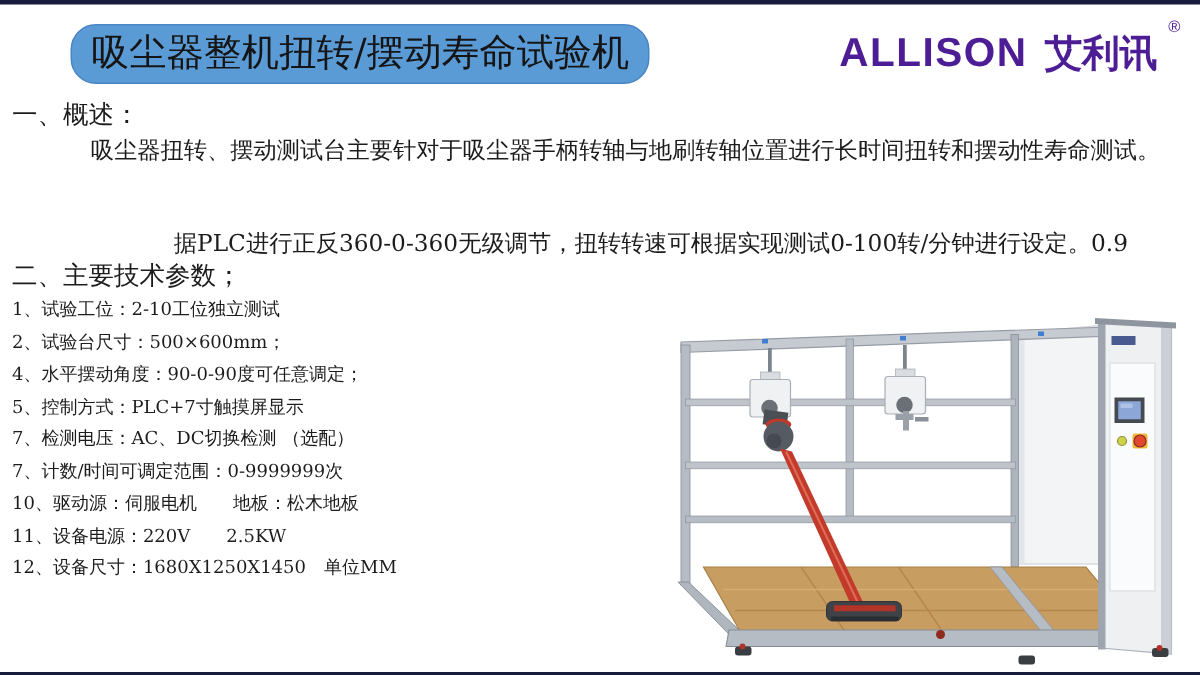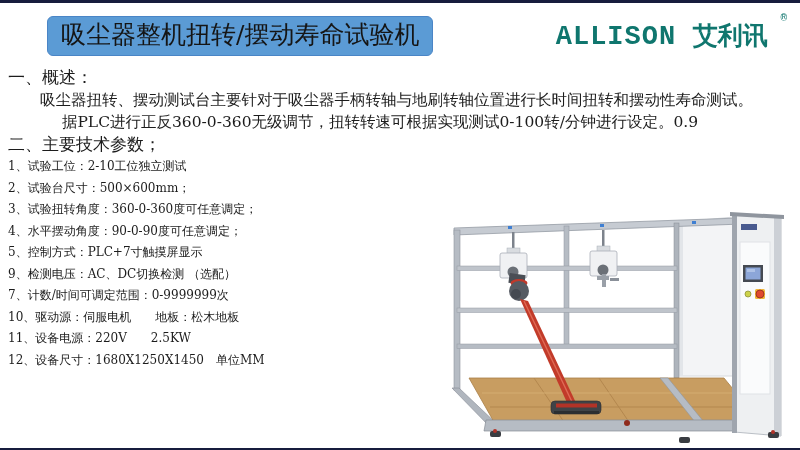--- a/index.html
+++ b/index.html
@@ -19,7 +19,7 @@
     position:absolute;left:47px;top:16px;
     background:#5b9bd5;
     border:1px solid #4a85c6;
-    border-radius:6px;
+    border-radius:17px;
     padding:1px 13px 4px 13px;
     font-size:25px;
     color:#151515;

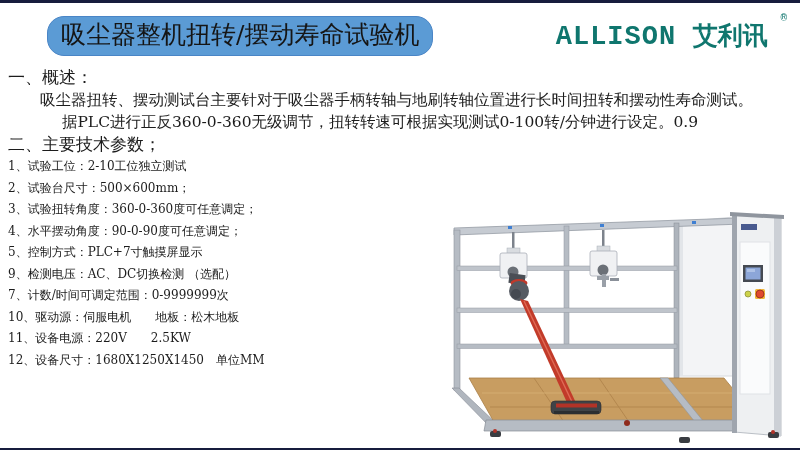--- a/index.html
+++ b/index.html
@@ -28,8 +28,8 @@
 
   .brand{
     position:absolute;top:19px;right:16px;
-    font-family:Liberation Mono, monospace;
-    color:#0f766e;font-weight:bold;white-space:nowrap;
+    font-family:Liberation Sans, sans-serif;
+    color:#4c1d95;font-weight:bold;white-space:nowrap;
   }
   .brand-en{font-size:27px;letter-spacing:1px;}
   .brand-zh{font-size:25px;margin-left:7px;}

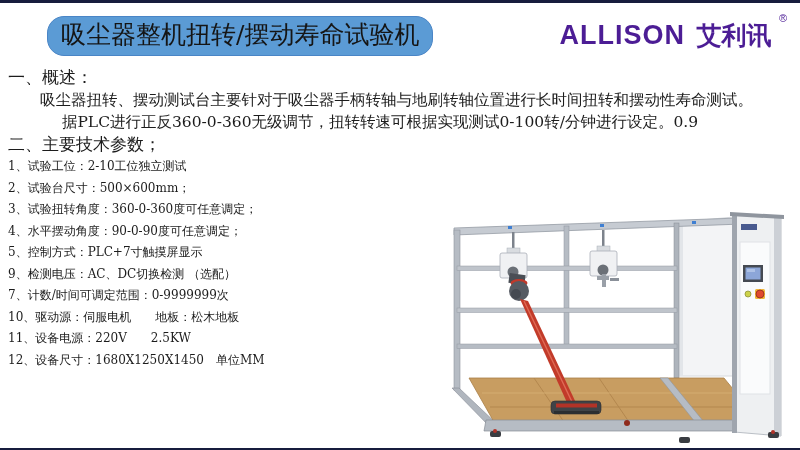--- a/index.html
+++ b/index.html
@@ -38,7 +38,7 @@
   .content{position:absolute;left:8px;top:66px;width:786px;}
   .sec-heading{font-size:17px;line-height:23px;white-space:pre-wrap;}
   .para-line{font-size:15.5px;line-height:22px;white-space:nowrap;}
-  .para-line.indent{text-indent:32px;}
+  .para-line.indent{text-indent:32px;text-align:center;}
   .para-line.split{display:flex;justify-content:center;padding-right:42px;}
   .spec-item{font-size:12px;line-height:21.5px;white-space:pre-wrap;}
 

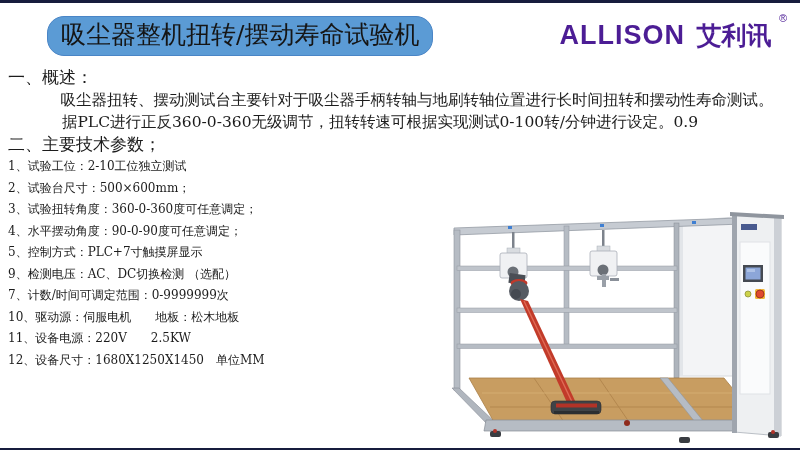--- a/index.html
+++ b/index.html
@@ -39,7 +39,7 @@
   .sec-heading{font-size:17px;line-height:23px;white-space:pre-wrap;}
   .para-line{font-size:15.5px;line-height:22px;white-space:nowrap;}
   .para-line.indent{text-indent:32px;text-align:center;}
-  .para-line.split{display:flex;justify-content:center;padding-right:42px;}
+  .para-line.split{display:flex;justify-content:flex-end;padding-right:42px;margin-top:40px;}
   .spec-item{font-size:12px;line-height:21.5px;white-space:pre-wrap;}
 
   .photo{

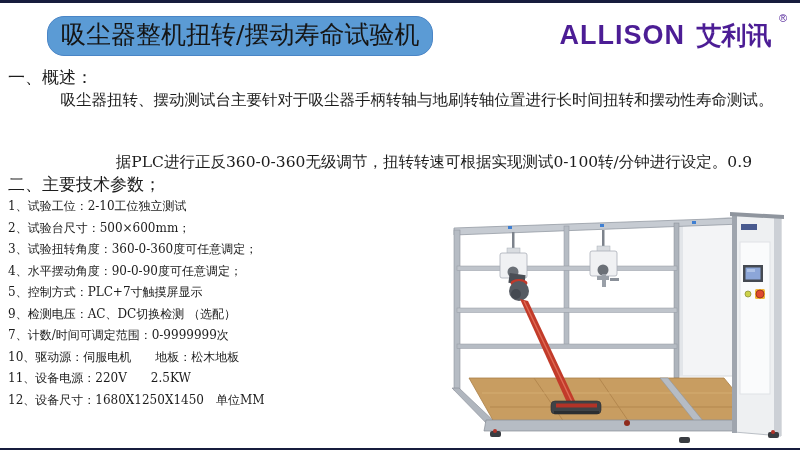--- a/index.html
+++ b/index.html
@@ -74,7 +74,6 @@
     <div class="sec-heading">二、主要技术参数；</div>
     <div class="spec-item">1、试验工位：2-10工位独立测试</div>
     <div class="spec-item">2、试验台尺寸：500×600mm；</div>
-    <div class="spec-item">3、试验扭转角度：360-0-360度可任意调定；</div>
     <div class="spec-item">4、水平摆动角度：90-0-90度可任意调定；</div>
     <div class="spec-item">5、控制方式：PLC+7寸触摸屏显示</div>
     <div class="spec-item">9、检测电压：AC、DC切换检测 （选配）</div>

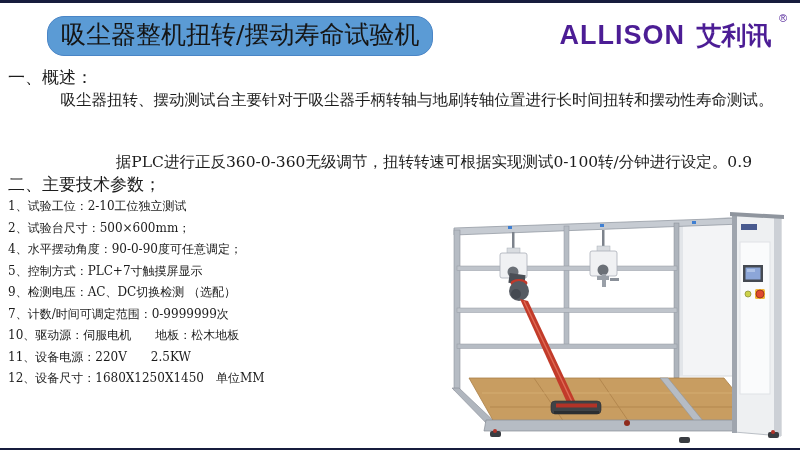--- a/index.html
+++ b/index.html
@@ -76,7 +76,7 @@
     <div class="spec-item">2、试验台尺寸：500×600mm；</div>
     <div class="spec-item">4、水平摆动角度：90-0-90度可任意调定；</div>
     <div class="spec-item">5、控制方式：PLC+7寸触摸屏显示</div>
-    <div class="spec-item">9、检测电压：AC、DC切换检测 （选配）</div>
+    <div class="spec-item">7、检测电压：AC、DC切换检测 （选配）</div>
     <div class="spec-item">7、计数/时间可调定范围：0-9999999次</div>
     <div class="spec-item">10、驱动源：伺服电机　　地板：松木地板</div>
     <div class="spec-item">11、设备电源：220V　　2.5KW</div>

